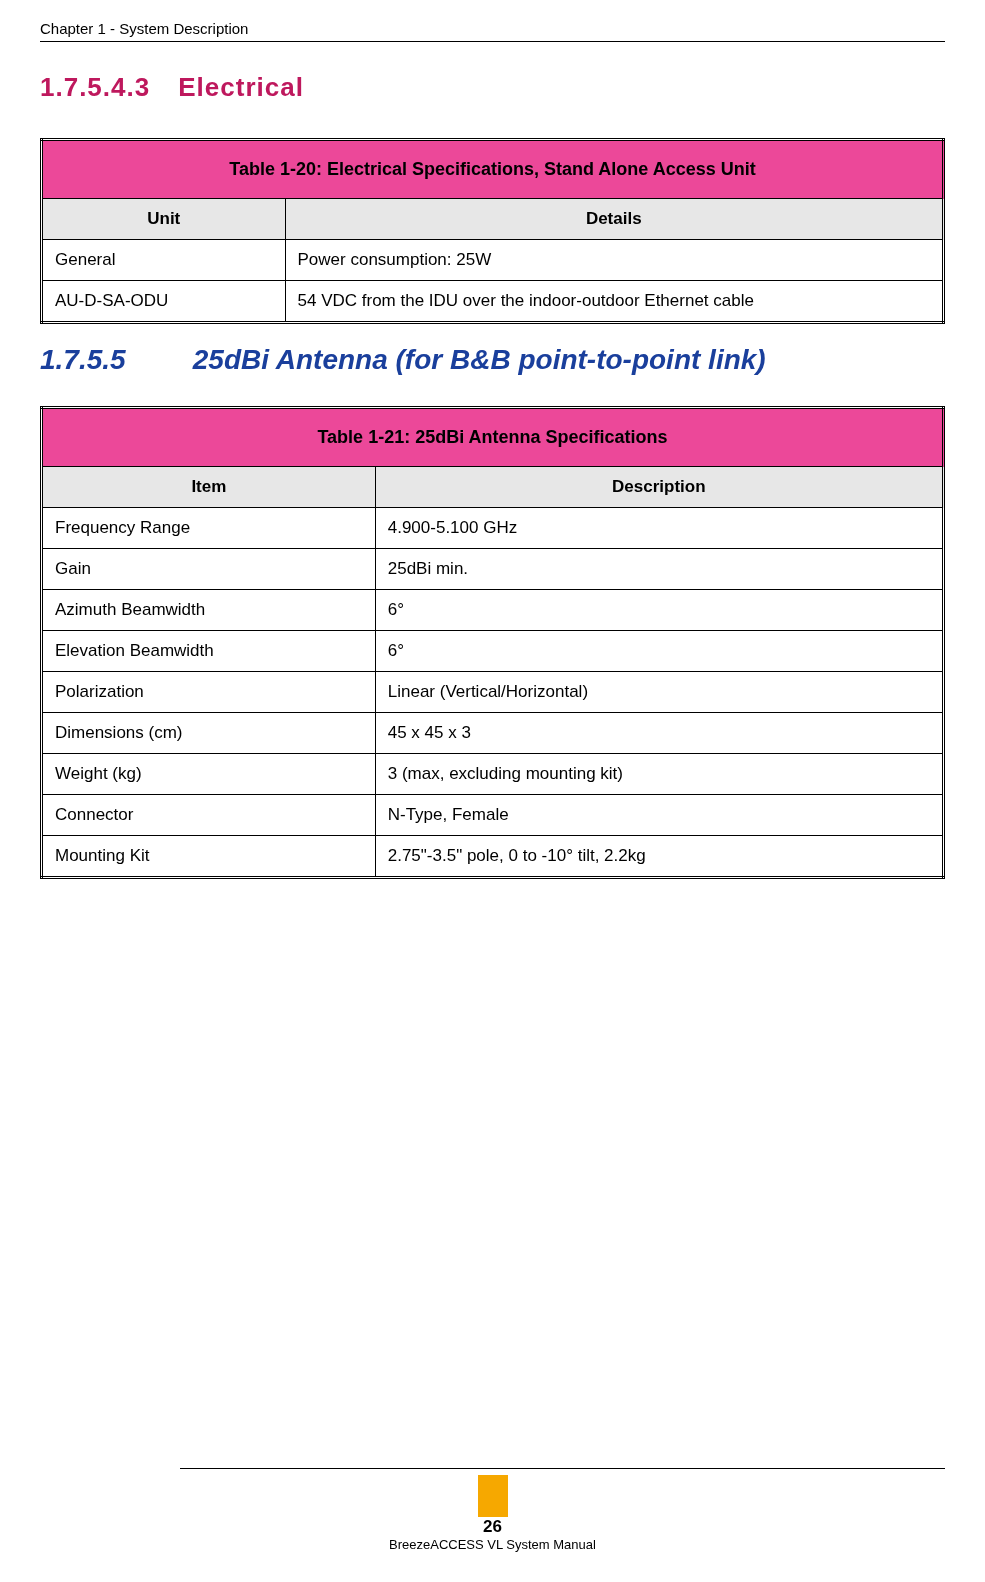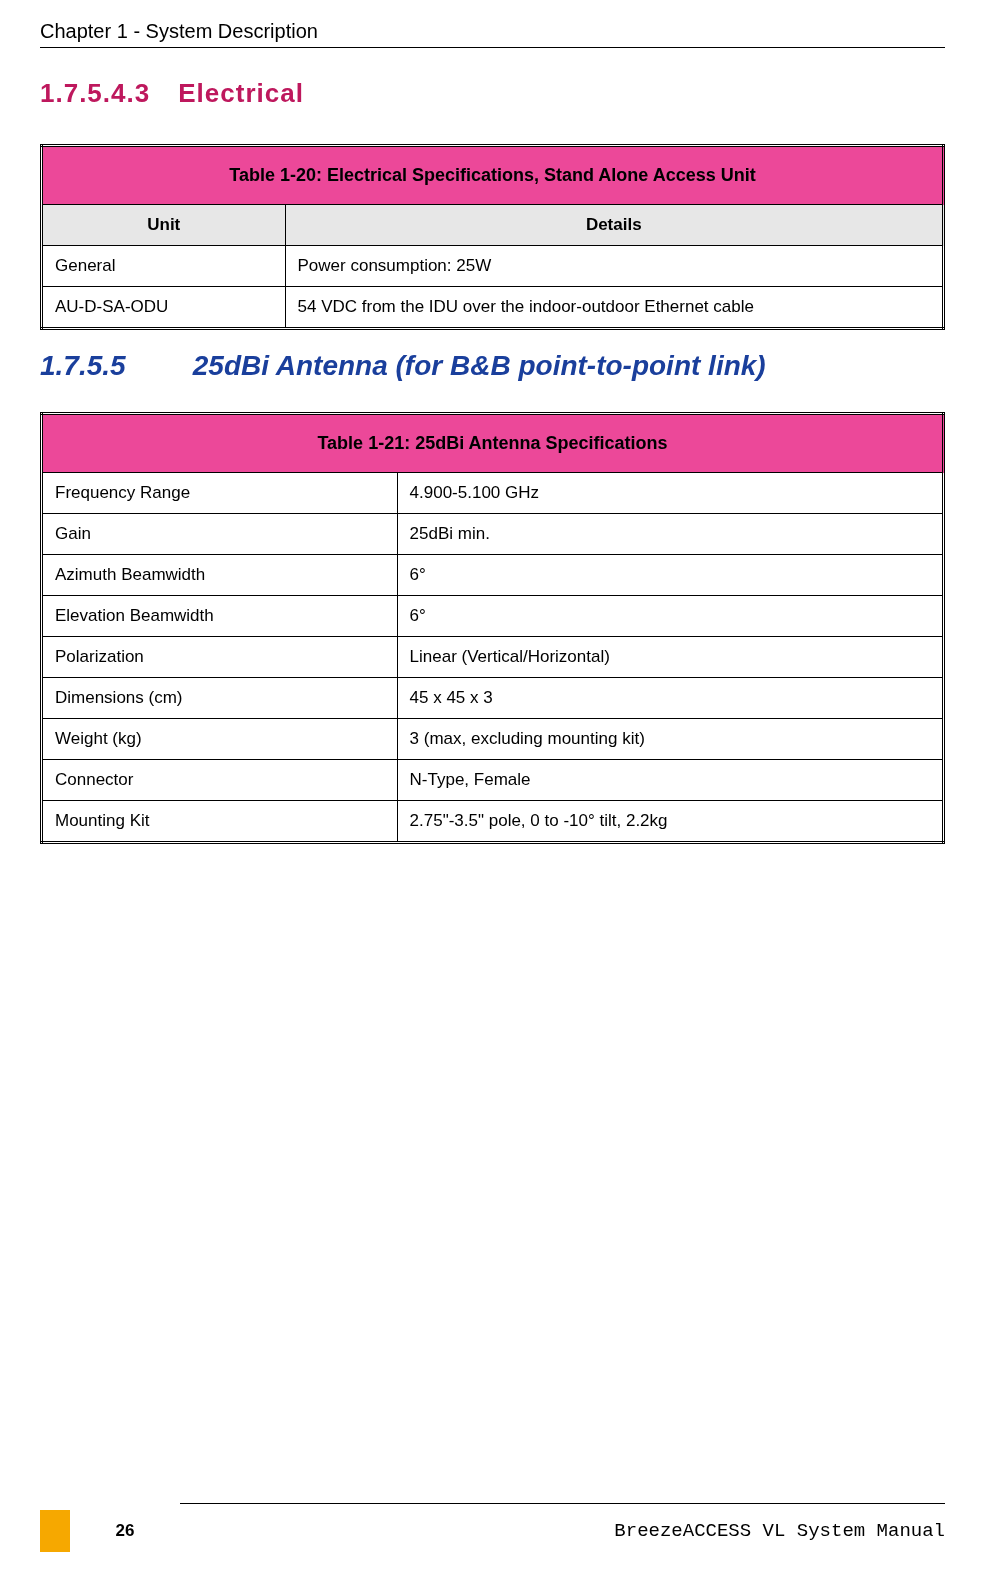--- a/index.html
+++ b/index.html
@@ -5,7 +5,7 @@
   * { box-sizing: border-box; margin: 0; padding: 0; }
   html, body { width: 985px; height: 1582px; background: #fff; font-family: Arial, Helvetica, sans-serif; color: #000; }
   .page { padding: 20px 40px 0 40px; position: relative; height: 100%; }
-  .header-line { font-size: 20px; padding-bottom: 4px; border-bottom: 1px solid #000; margin-bottom: 30px; }
+  .header-line { font-size: 15px; padding-bottom: 4px; border-bottom: 1px solid #000; margin-bottom: 30px; }
   .h-sub { color: #be185d; font-size: 26px; letter-spacing: 1px; font-weight: bold; margin-bottom: 35px; }
   .h-sub .num { display: inline-block; min-width: 130px; }
   .h-sec { color: #1a3f9c; font-size: 28px; font-weight: bold; margin: 20px 0 30px 0; font-style: italic; }

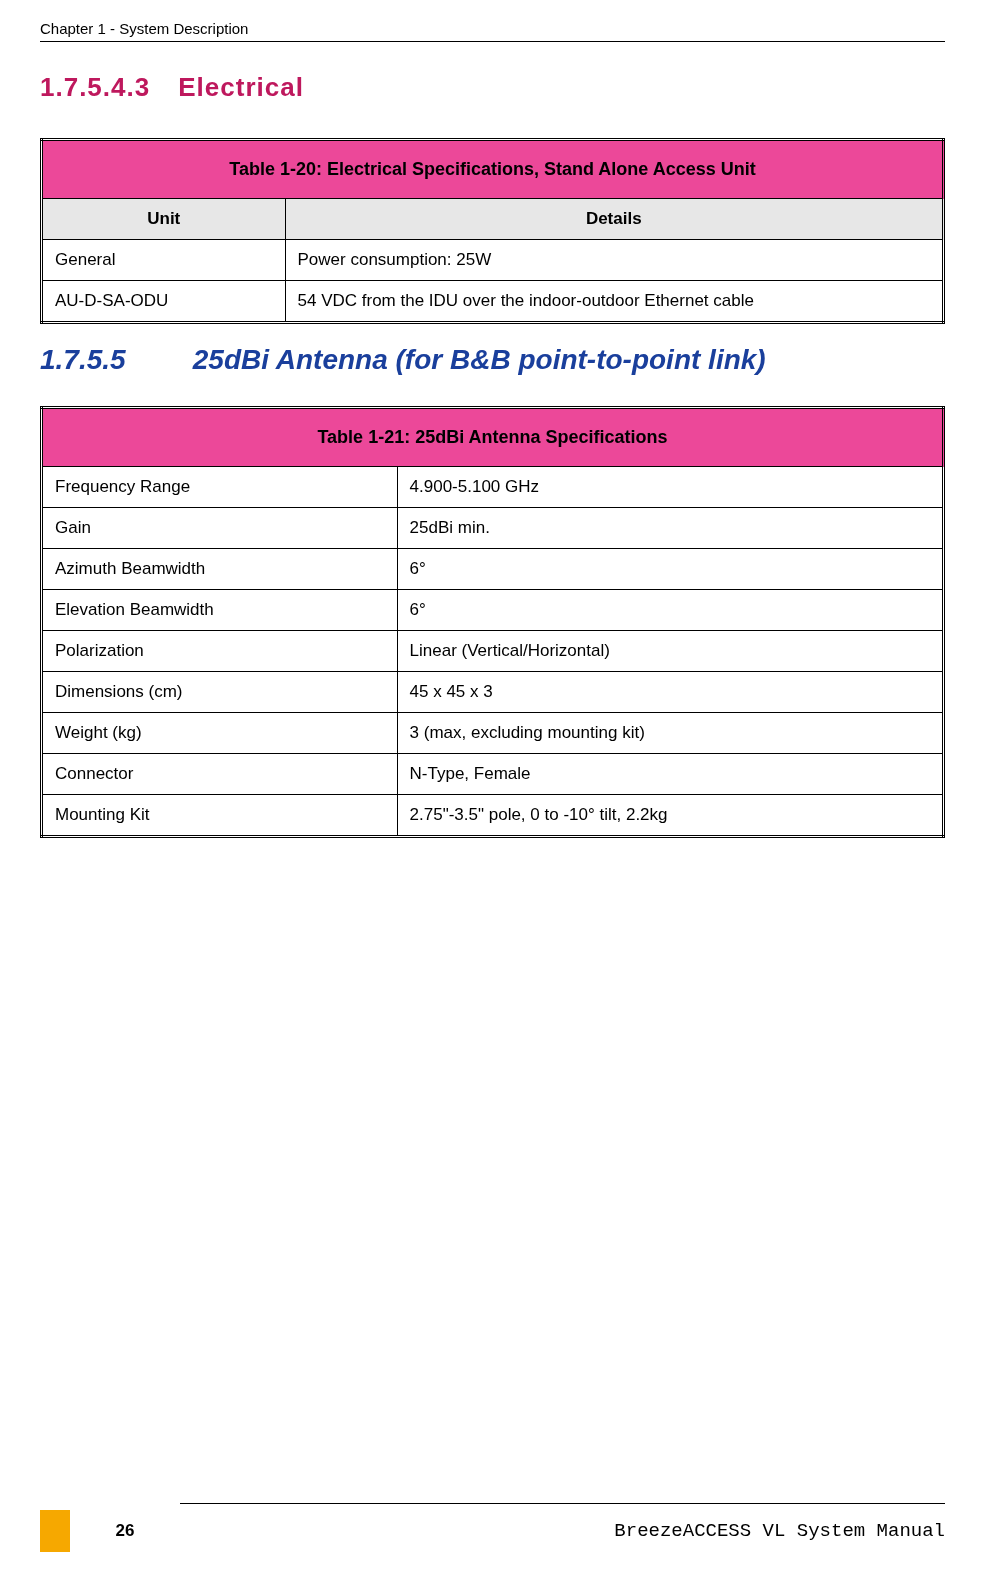--- a/index.html
+++ b/index.html
@@ -64,6 +64,10 @@
           <th class="title" colspan="2">Table 1-21: 25dBi Antenna Specifications</th>
         </tr>
     <tr>
+      <th class="colhead" style="width:37%">Item</th>
+      <th class="colhead">Description</th>
+    </tr>
+    <tr>
           <td>Frequency Range</td>
           <td>4.900-5.100 GHz</td>
         </tr>

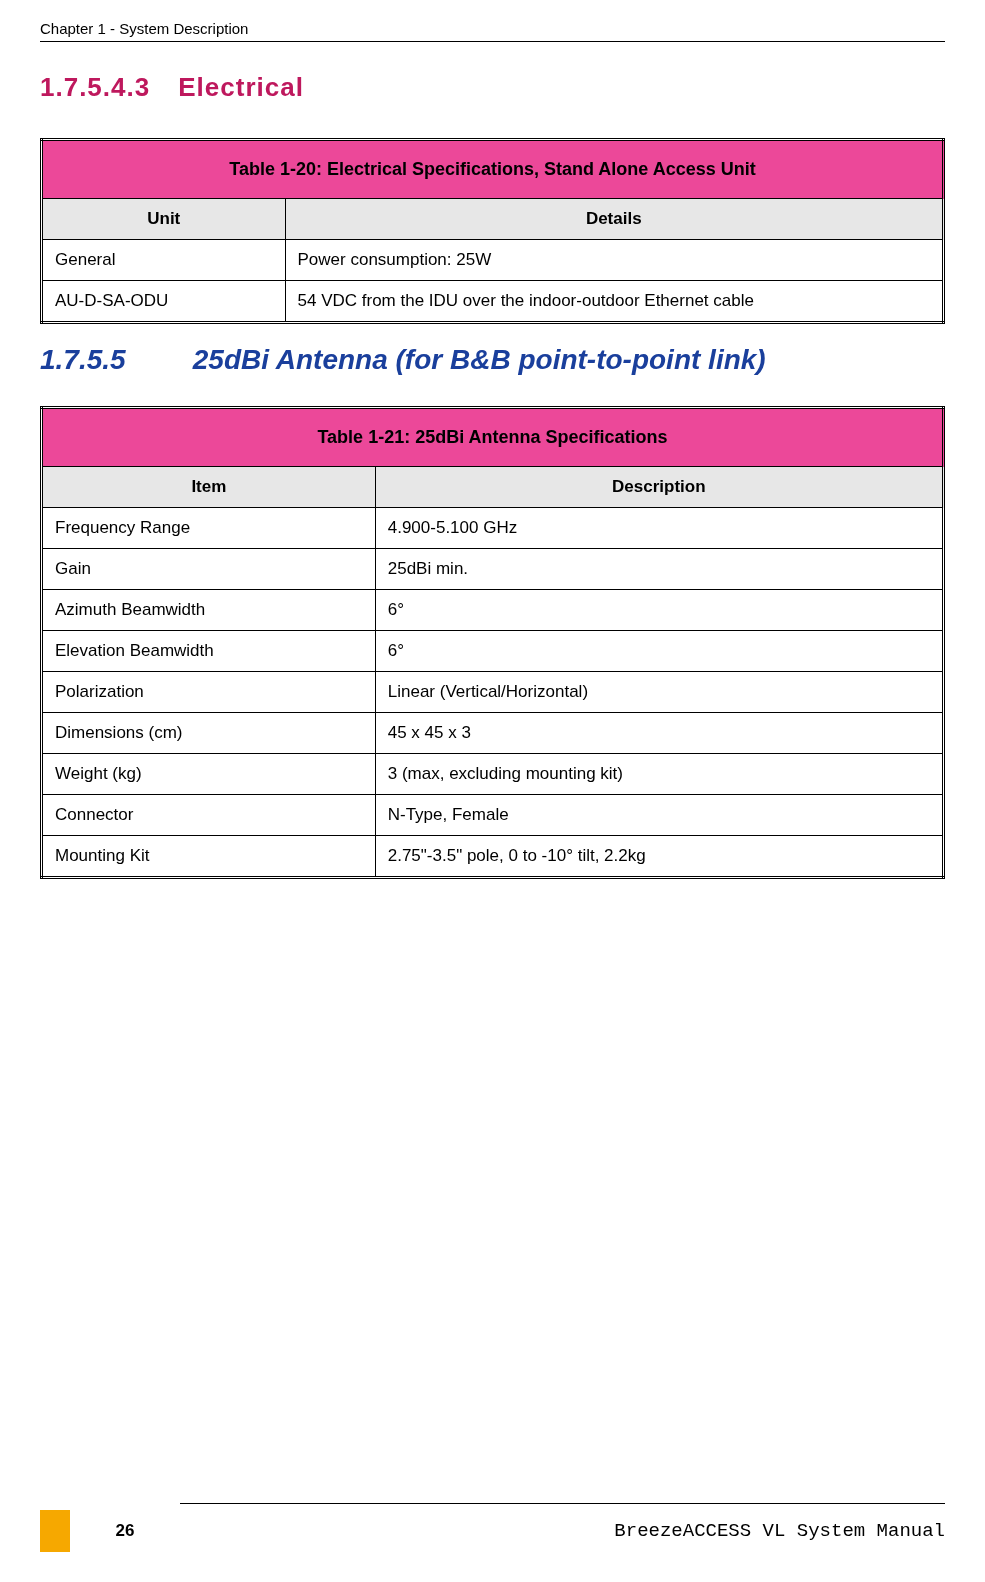--- a/index.html
+++ b/index.html
@@ -16,7 +16,7 @@
   table.spec td { font-size: 17px; padding: 10px 12px; border: 1px solid #000; }
   .footer { position: absolute; left: 0; right: 0; bottom: 30px; padding: 0 40px; }
   .footer-rule { border-top: 1px solid #000; margin-left: 140px; margin-bottom: 6px; }
-  .footer-row { display: flex; align-items: center; }
+  .footer-row { display: flex; align-items: center; flex-direction: column; }
   .footer-block { width: 30px; height: 42px; background: #f6a800; margin-right: 0; }
   .footer-page { width: 110px; text-align: center; font-weight: bold; font-size: 17px; }
   .footer-title { flex: 1; text-align: right; font-size: 19px; font-family: Liberation Mono, monospace; }

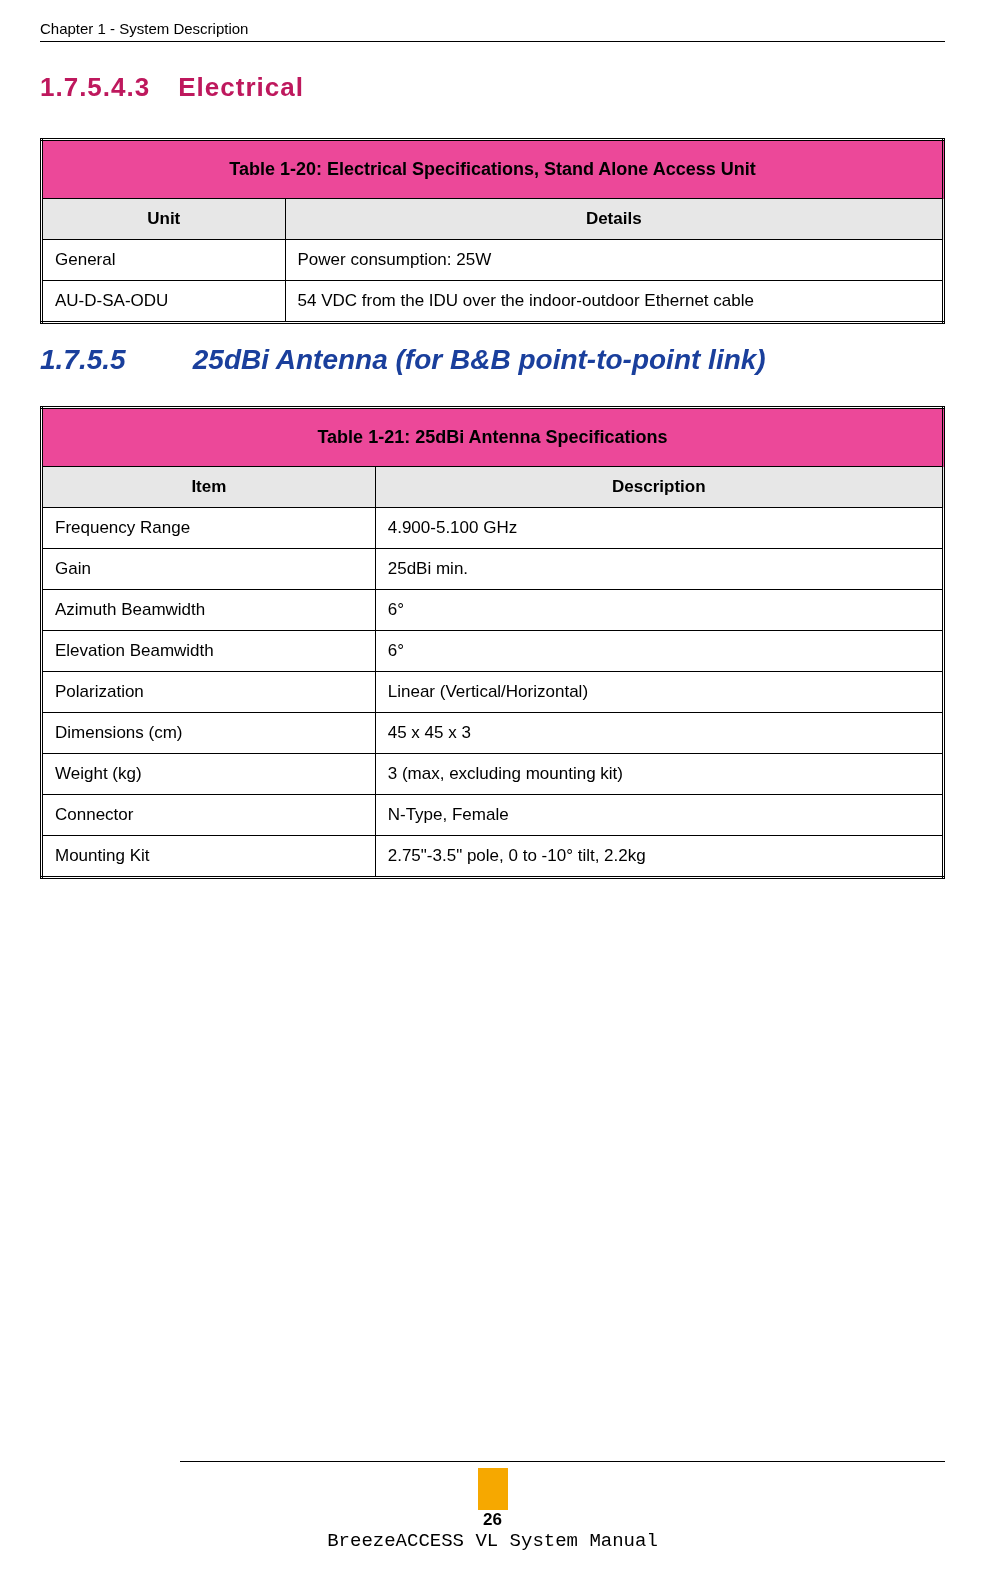--- a/index.html
+++ b/index.html
@@ -19,7 +19,7 @@
   .footer-row { display: flex; align-items: center; flex-direction: column; }
   .footer-block { width: 30px; height: 42px; background: #f6a800; margin-right: 0; }
   .footer-page { width: 110px; text-align: center; font-weight: bold; font-size: 17px; }
-  .footer-title { flex: 1; text-align: right; font-size: 19px; font-family: Liberation Mono, monospace; }
+  .footer-title { flex: 1; text-align: right; font-size: 13px; }
 </style>
 </head>
 <body>

